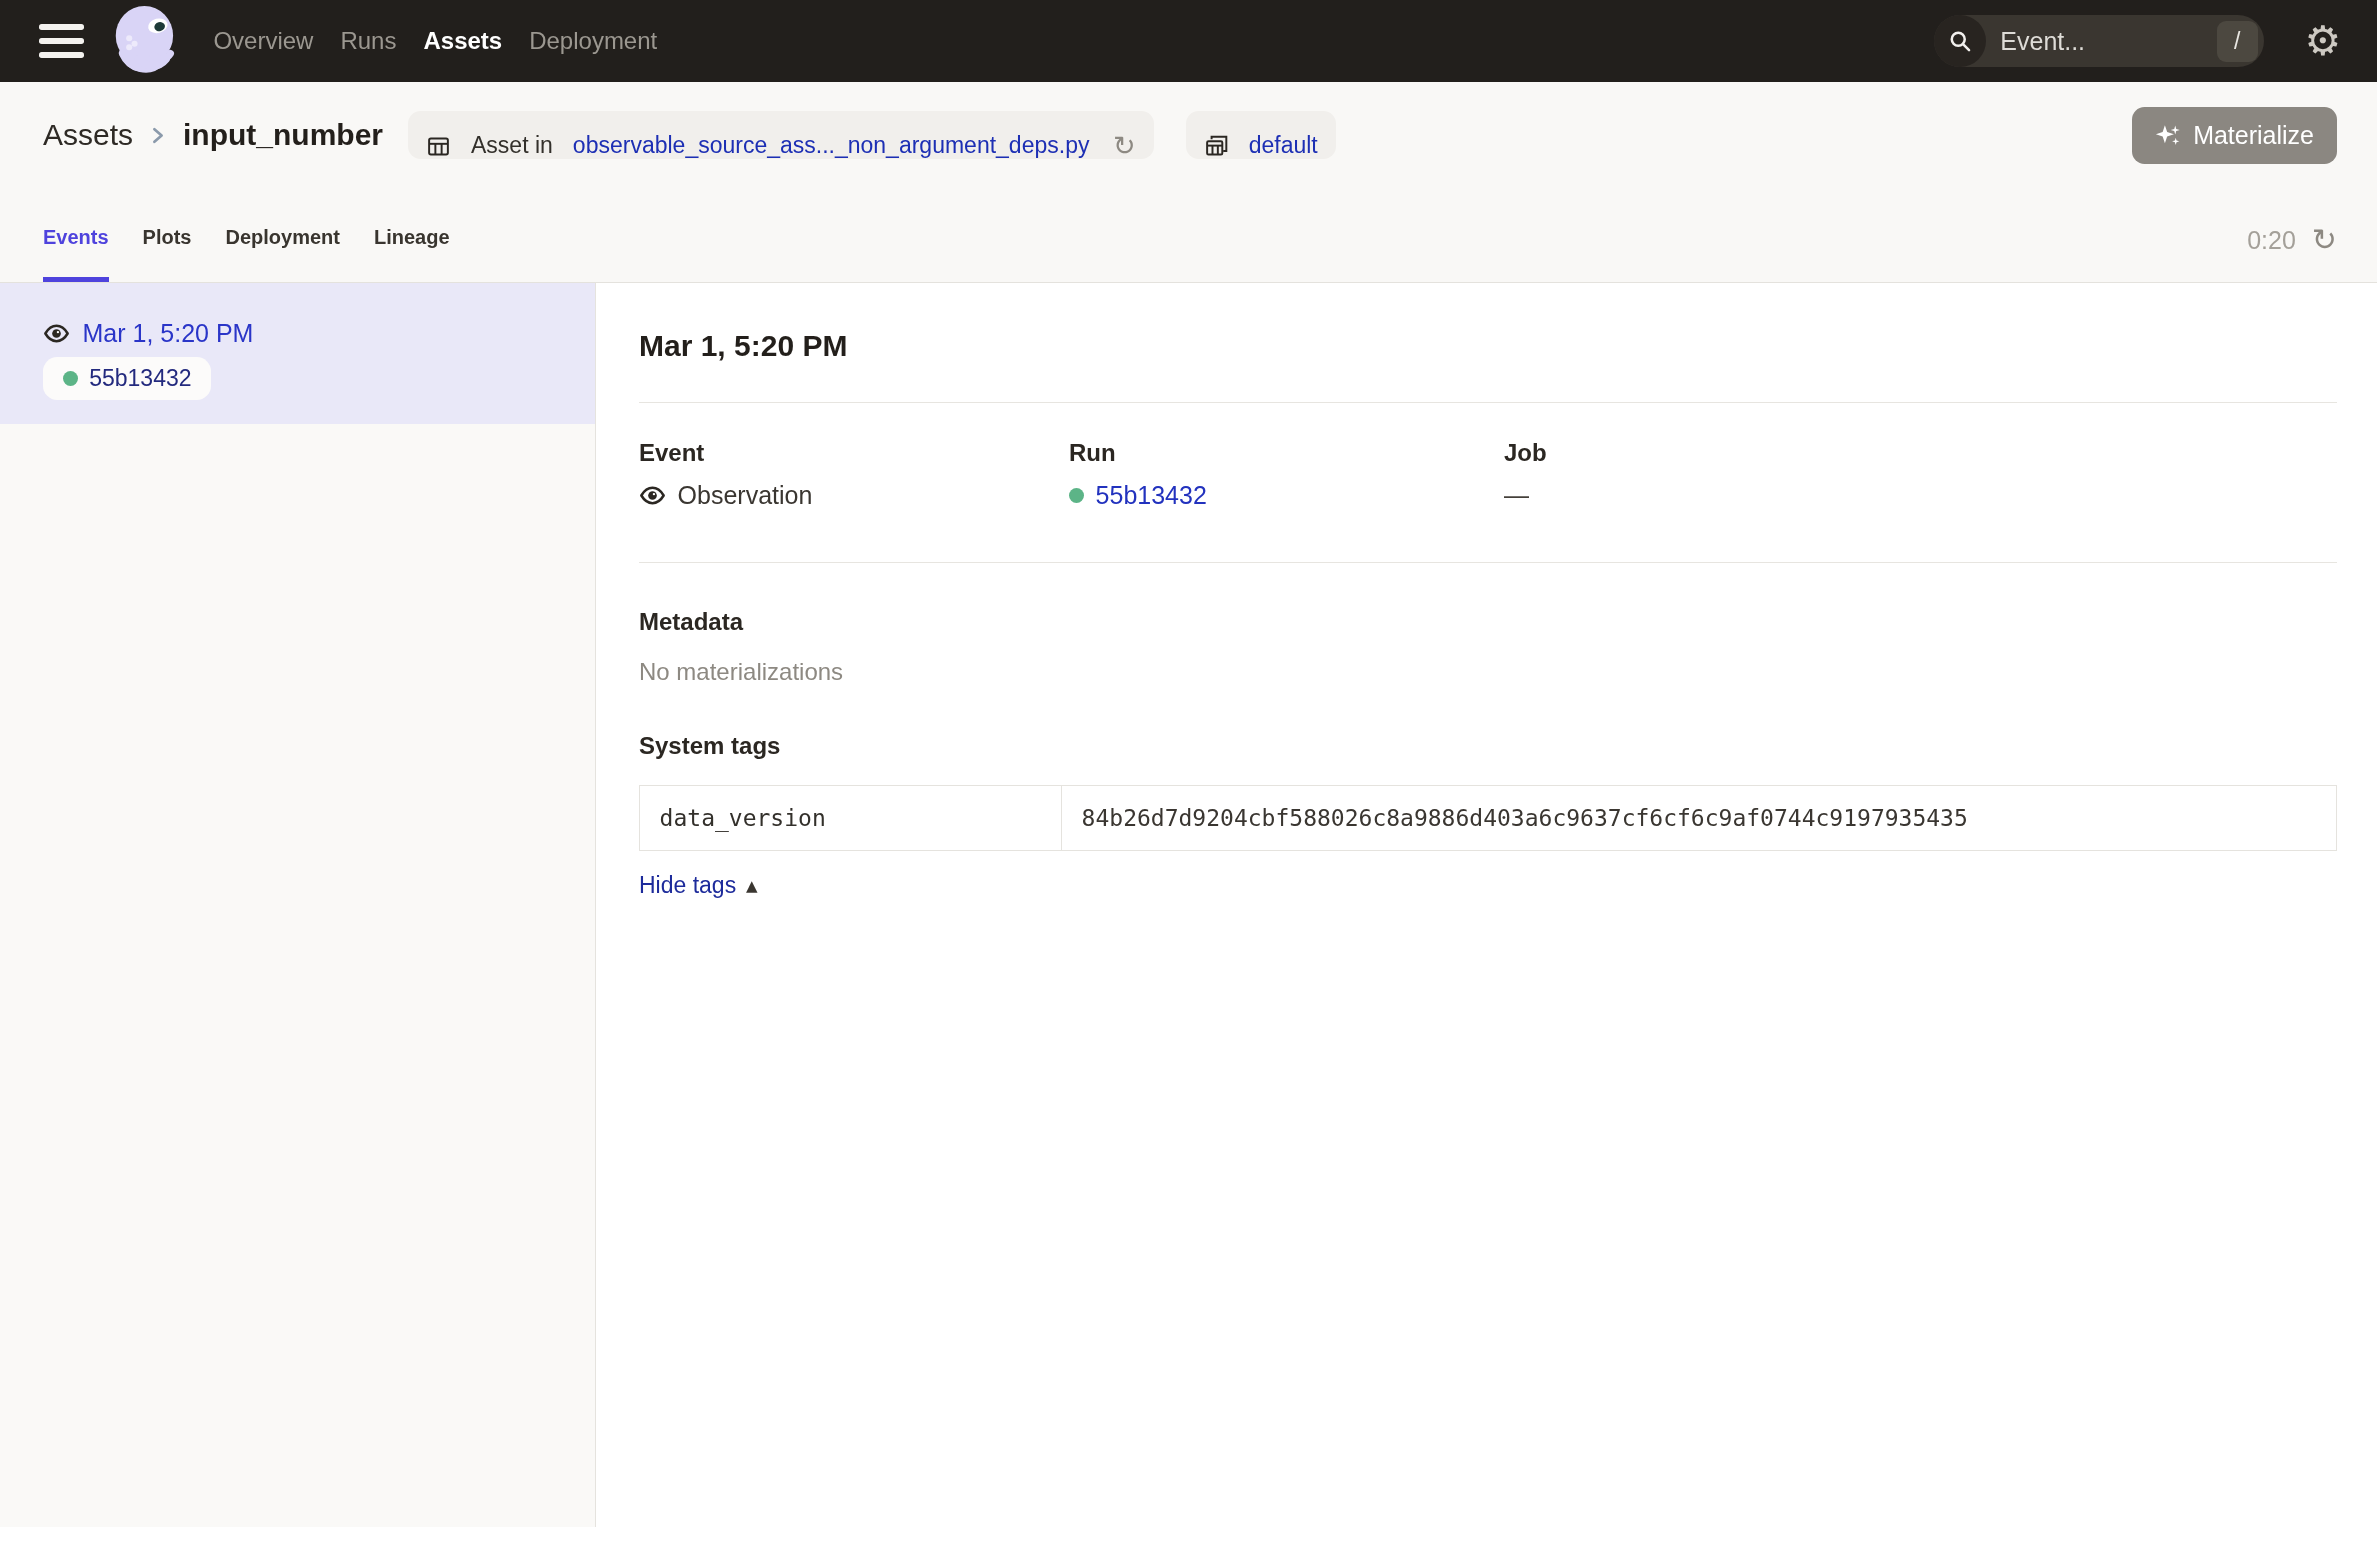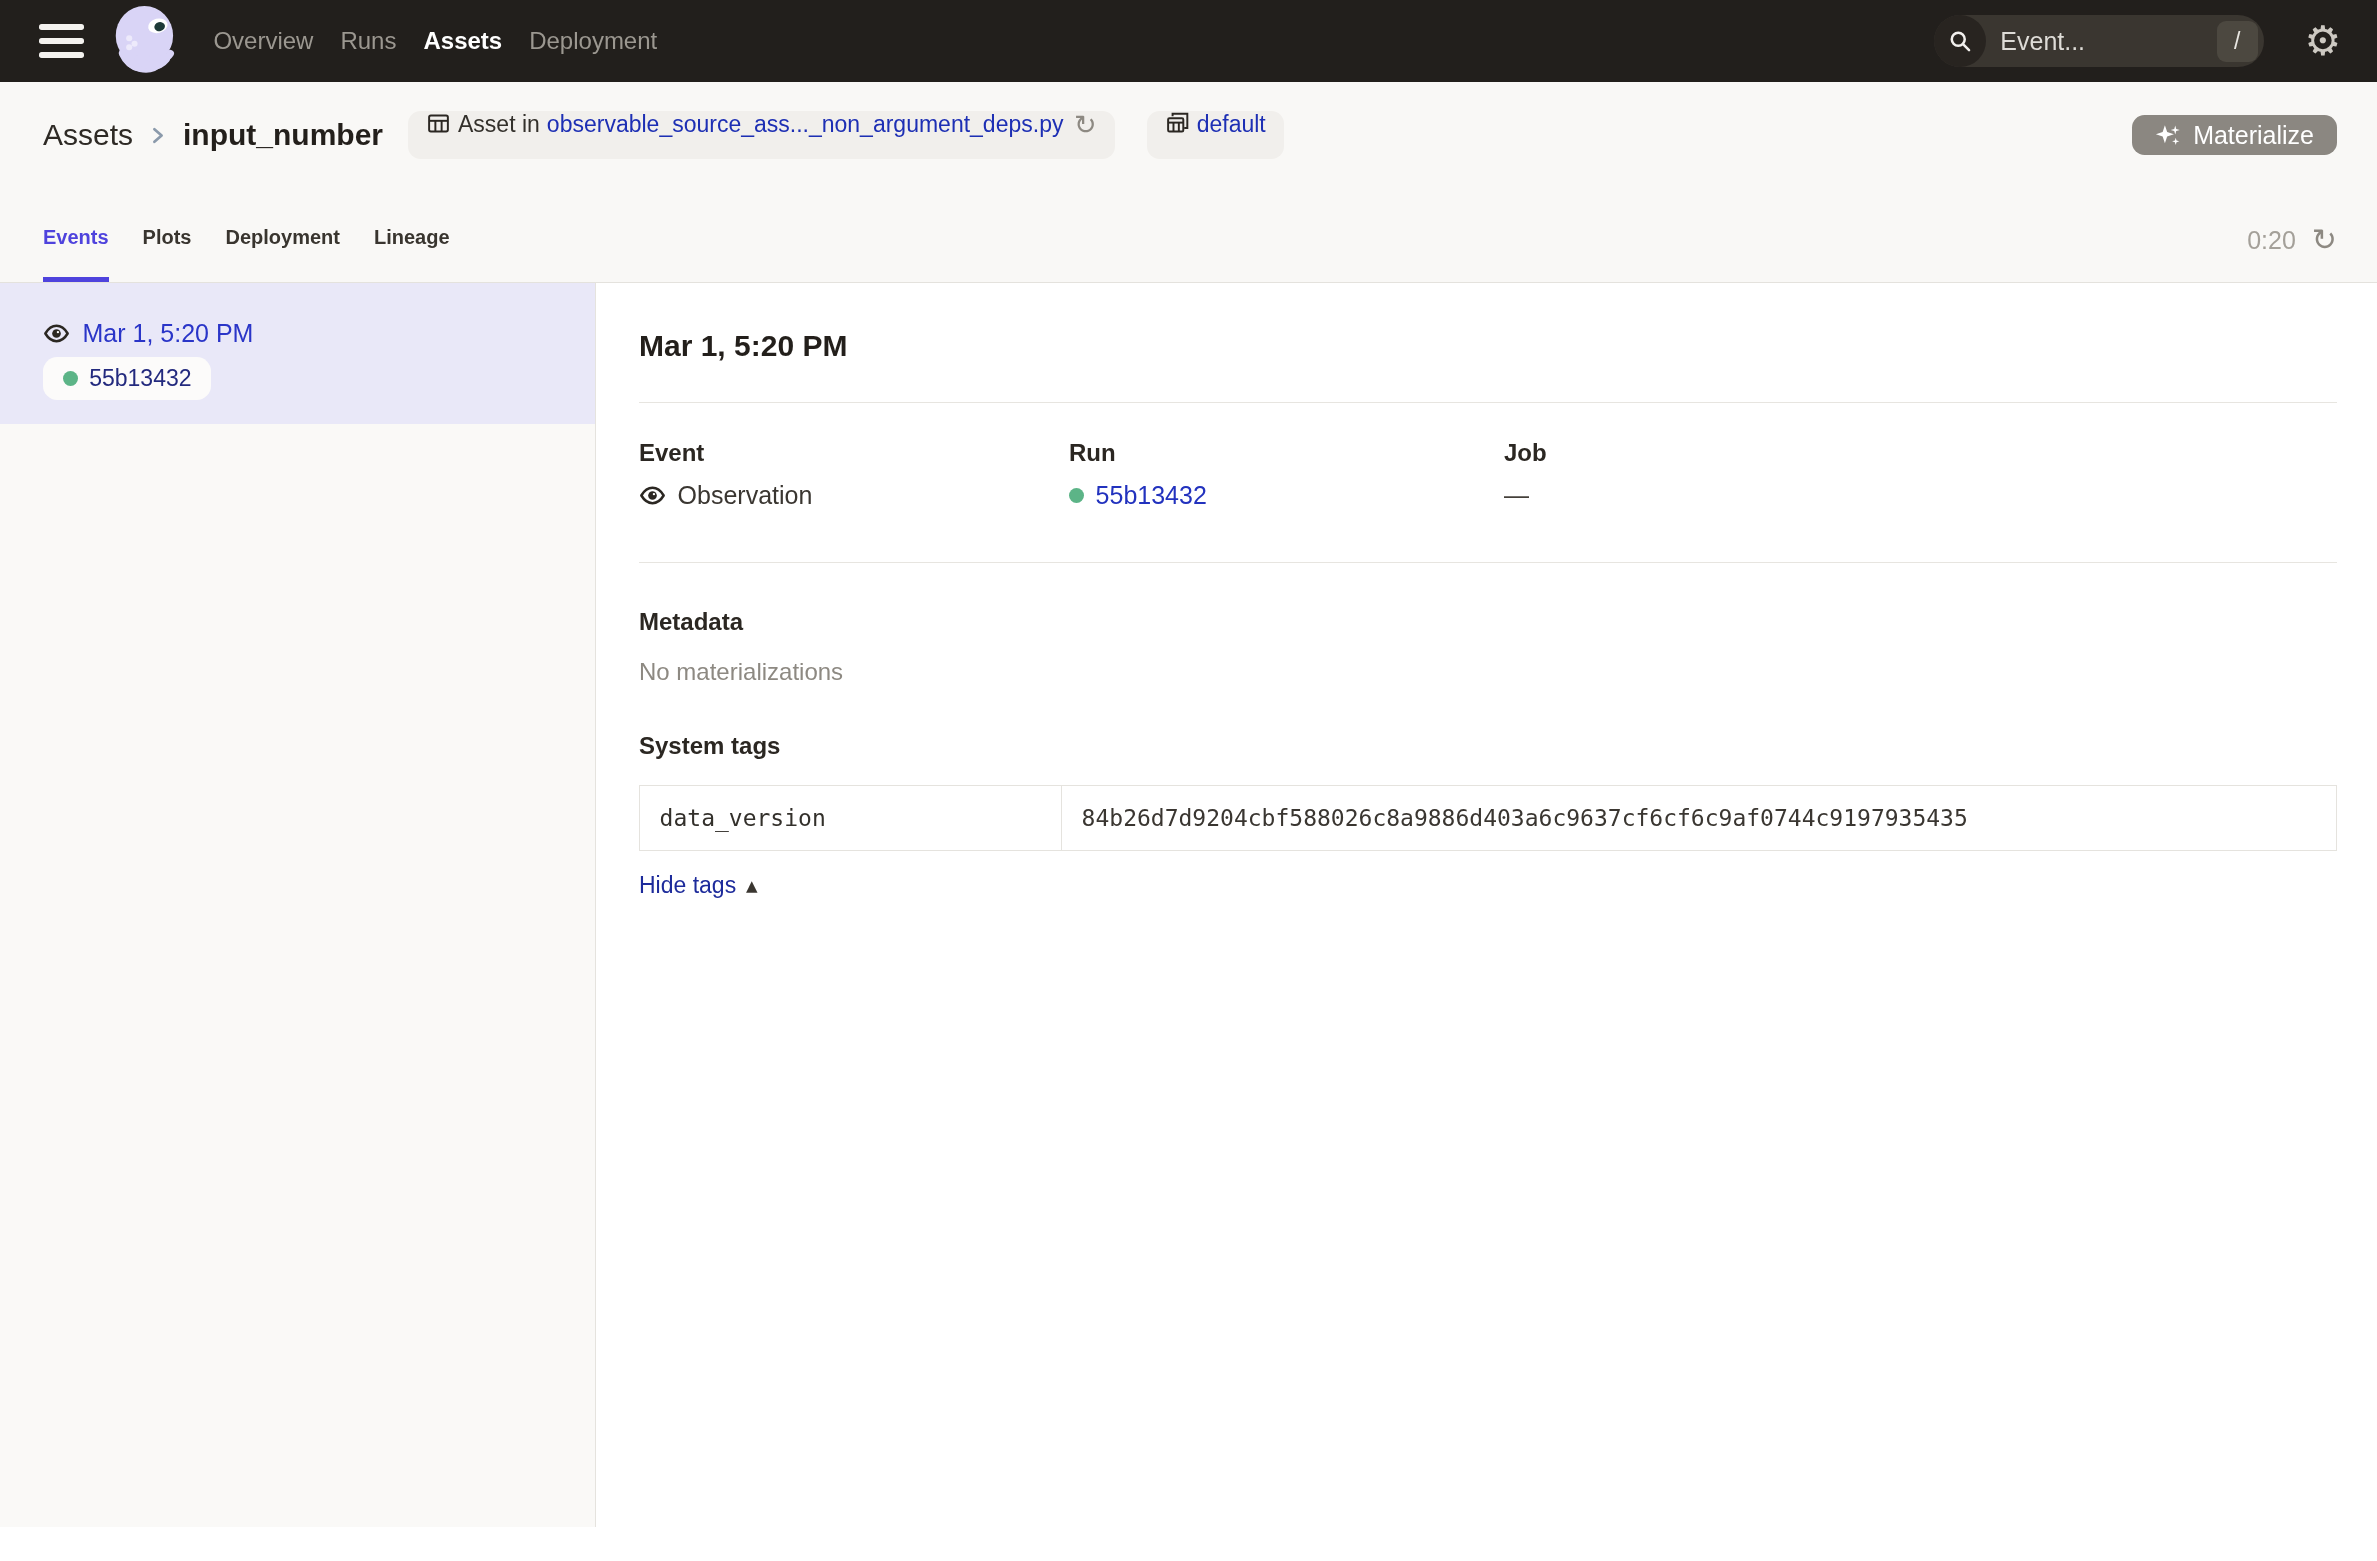--- a/index.html
+++ b/index.html
@@ -50,7 +50,7 @@
   .crumb-current { font-size:30px; font-weight:700; color:#231F1B; }
   .pill {
     height:48px; background:#F1EFEC; border-radius:12.5px;
-    display:flex; align-items:flex-start; padding:0 18px; gap:7px;
+    display:flex; align-items:flex-end; padding:0 18px; gap:20px;
     font-size:23px; color:#33302B; white-space:nowrap;
   }
   .asset-pill { margin-left:25px; }

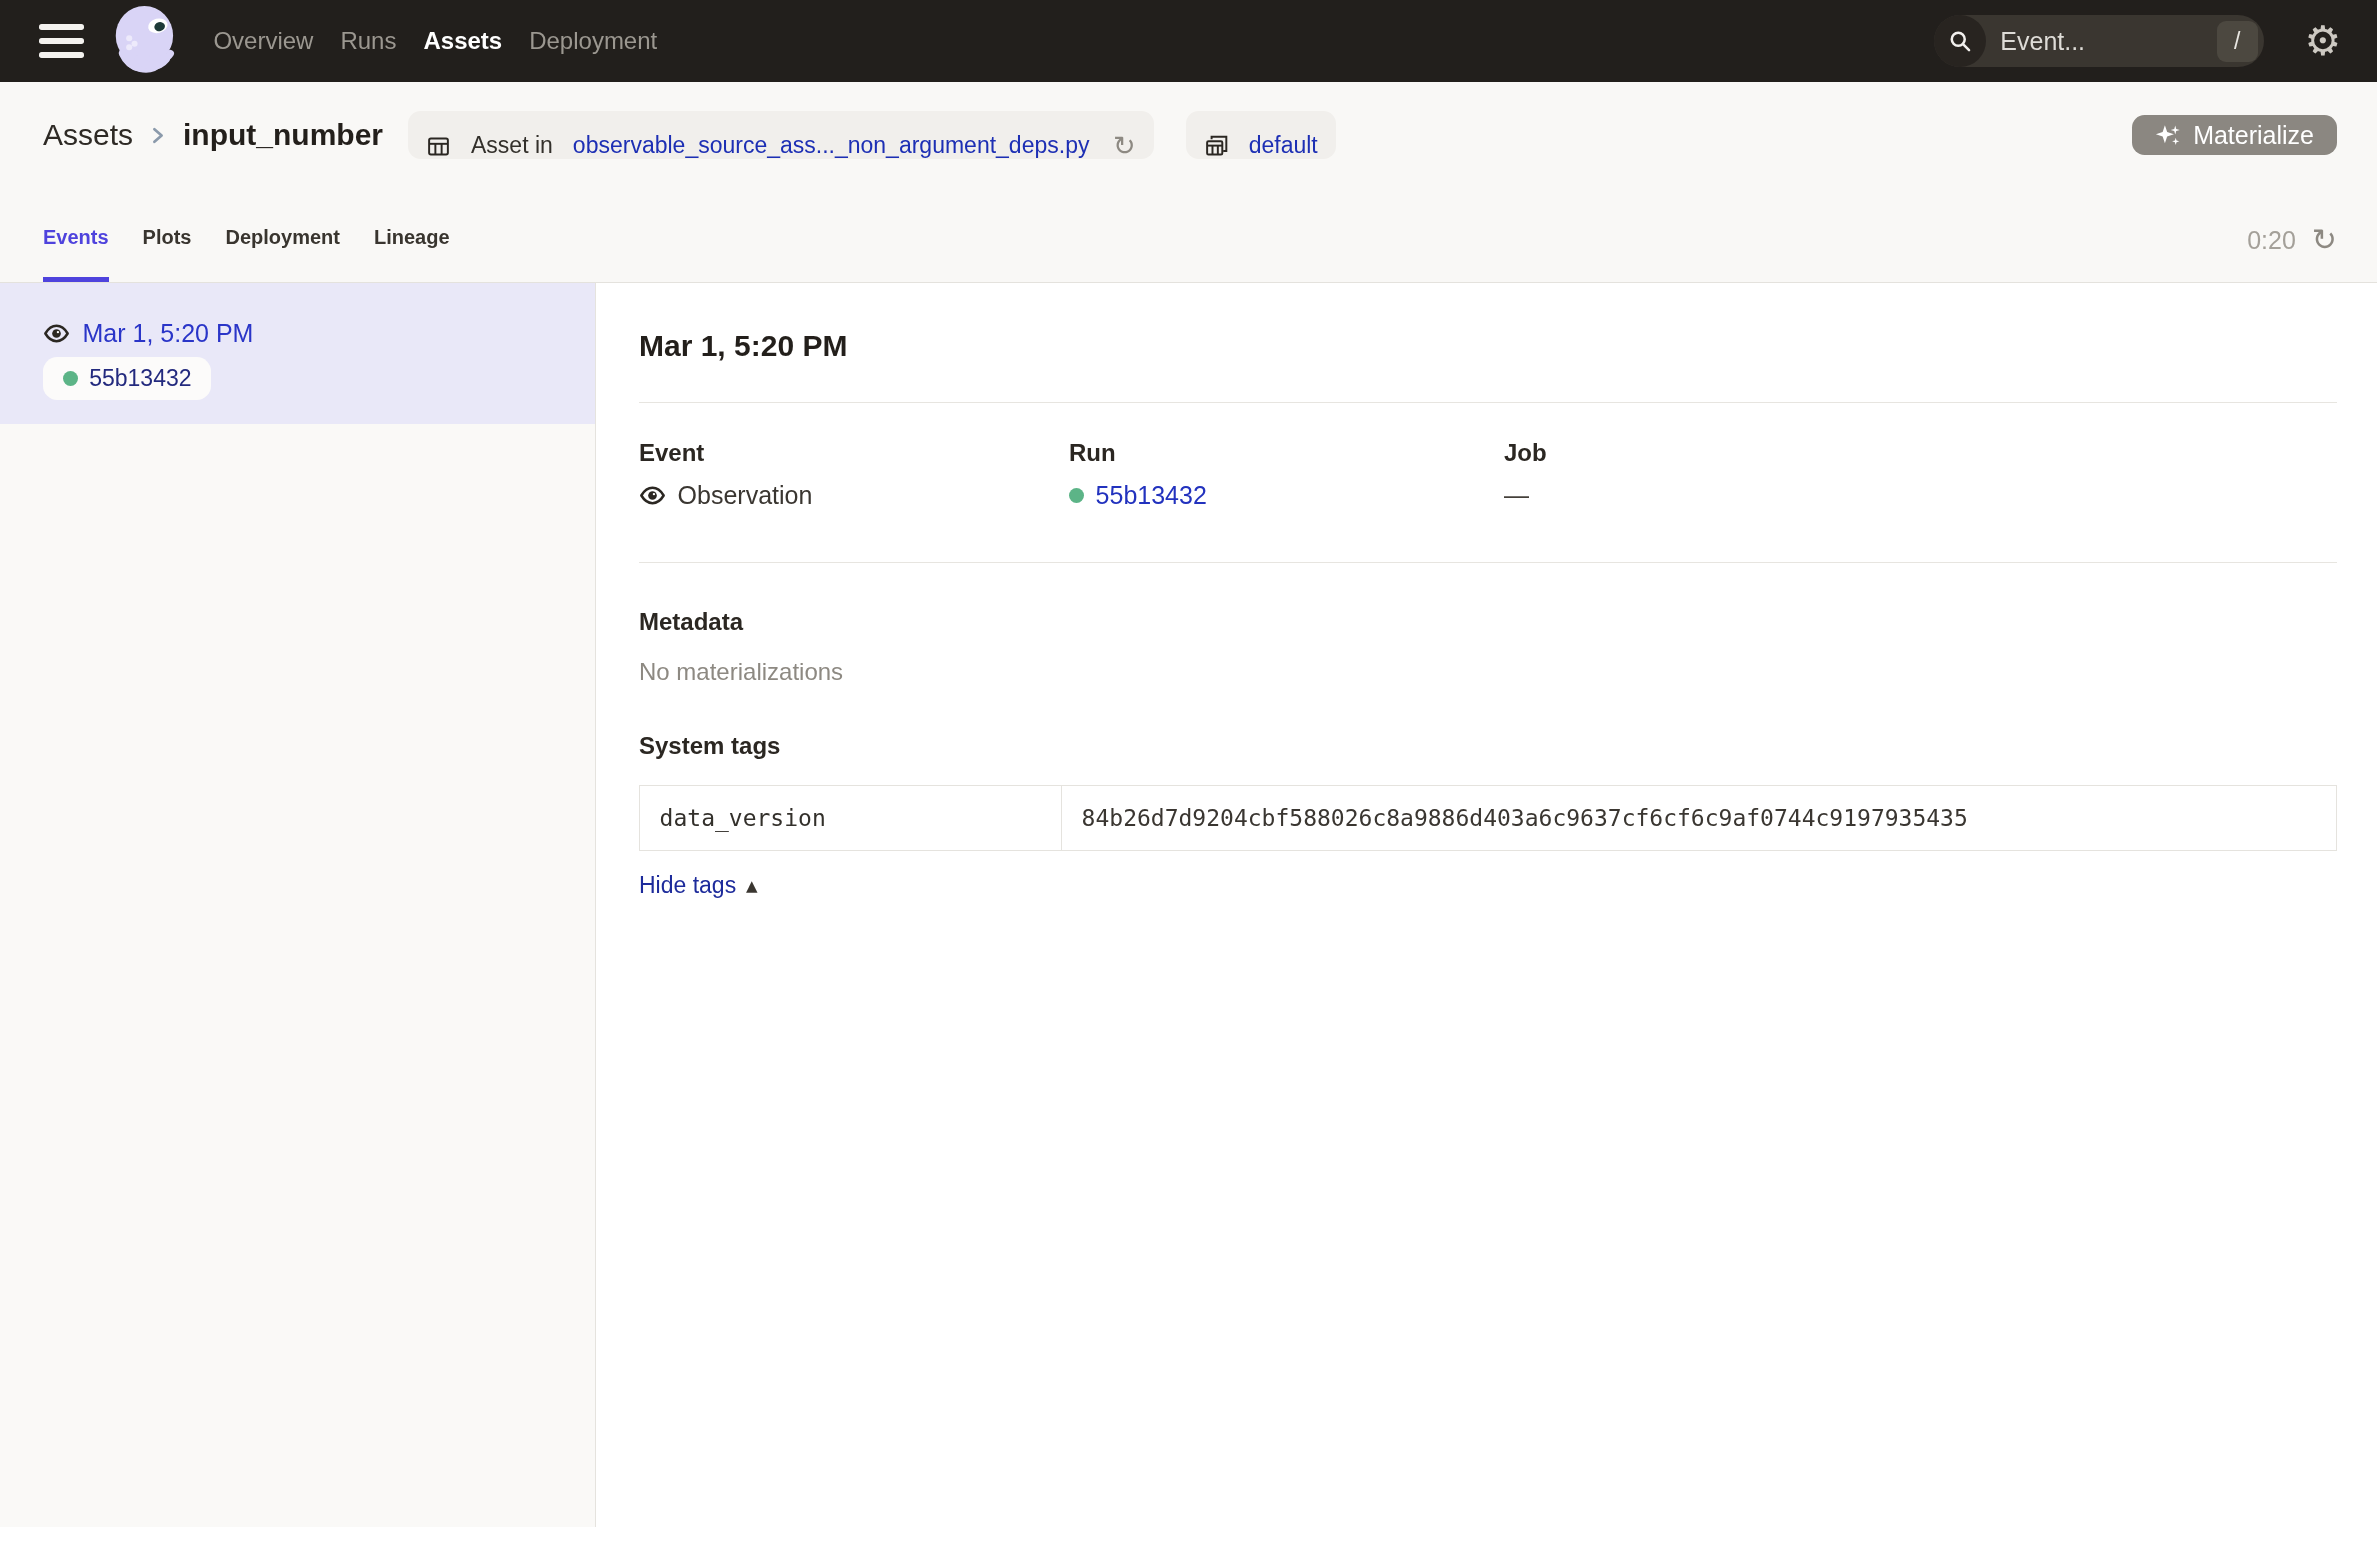--- a/index.html
+++ b/index.html
@@ -59,7 +59,7 @@
   .mini-refresh { color:#8D8982; font-size:27px; margin-left:3.6px; cursor:pointer;
     font-family:"DejaVu Sans", sans-serif; line-height:1; }
   .materialize {
-    margin-left:auto; height:40px; padding:8px 23px;
+    margin-left:auto; height:57px; padding:8px 23px;
     background:#8B8781; border:none; border-radius:12.5px;
     color:#FFFFFF; font-size:25px; font-weight:500;
     display:flex; align-items:center; gap:10.7px; cursor:pointer;

